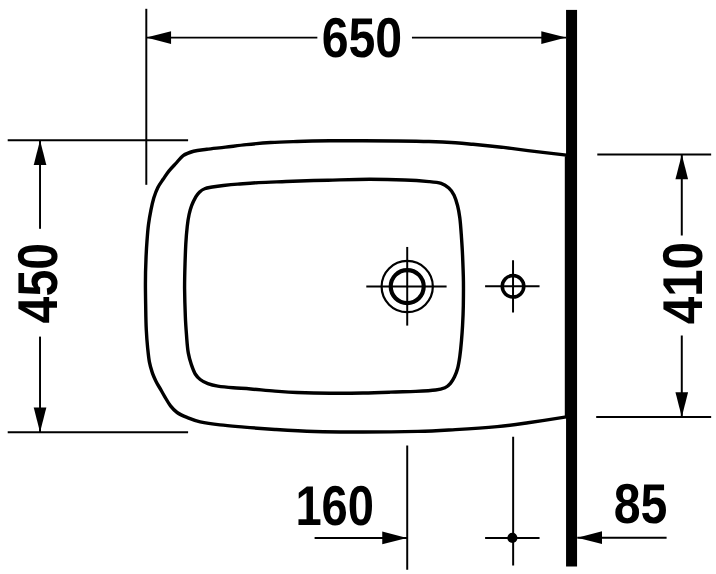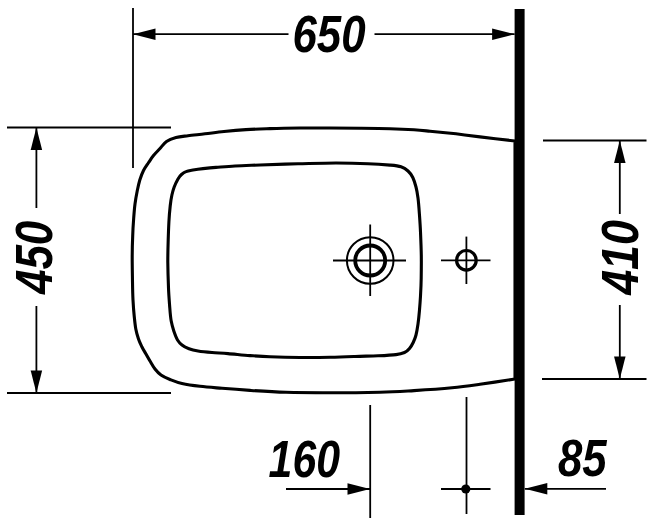--- a/index.html
+++ b/index.html
@@ -3,7 +3,7 @@
 <meta charset="utf-8">
 <style>
   html,body{margin:0;padding:0;background:#ffffff;}
-  .wrap{width:651px;height:522px;position:relative;overflow:hidden;background:#ffffff;font-style:italic;}
+  .wrap{width:651px;height:522px;position:relative;overflow:hidden;background:#ffffff;}
   text{font-family:"Liberation Sans",sans-serif;font-weight:bold;font-size:51px;fill:#000;}
 </style>
 </head>

